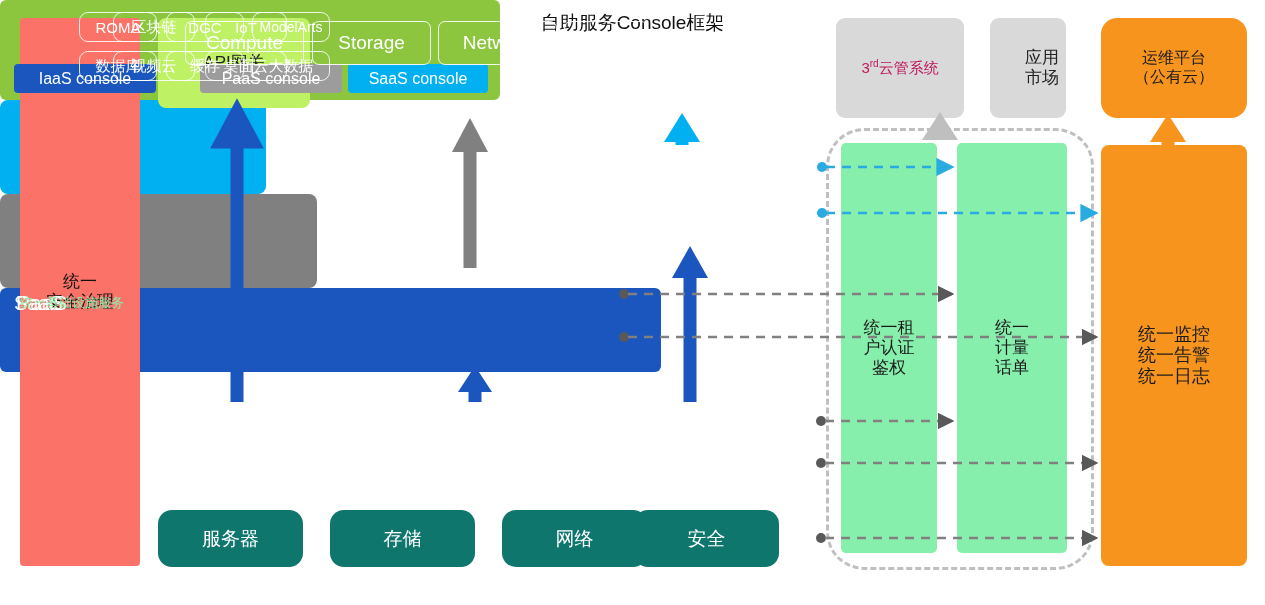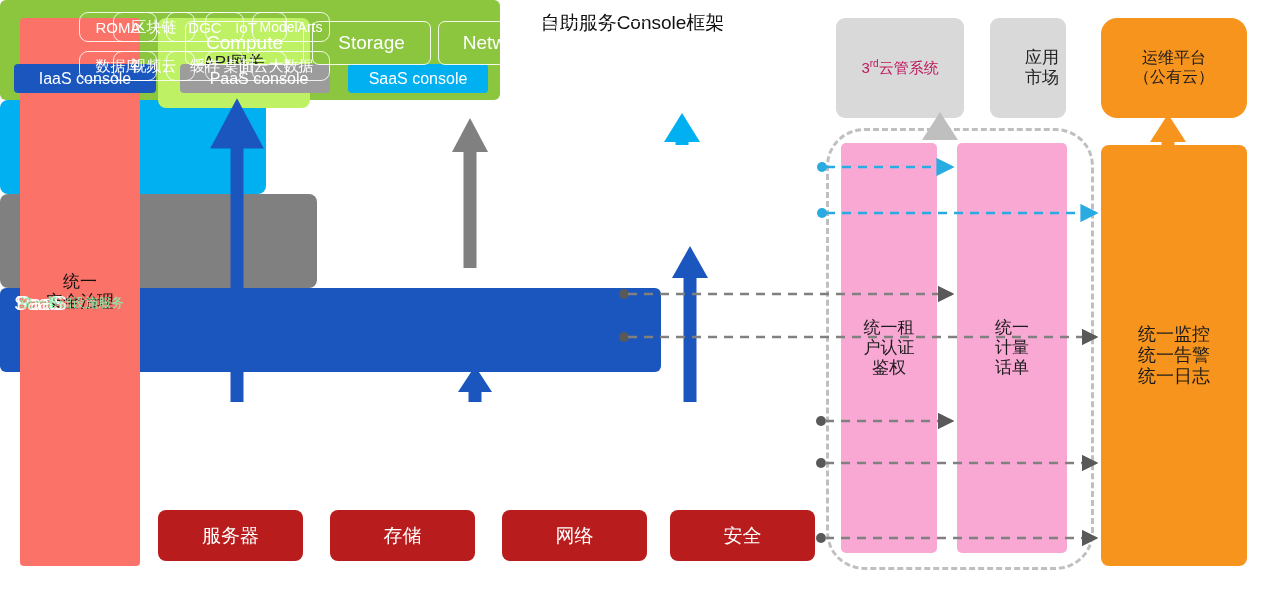--- a/index.html
+++ b/index.html
@@ -19,7 +19,7 @@
   #console .title{position:absolute;left:0;top:10px;width:100%;text-align:center;color:#111;font-size:19px;}
   .cbtn{position:absolute;top:64px;height:29px;border-radius:4px;color:#fff;font-size:16px;display:flex;align-items:center;justify-content:center;}
   #iaas-c{left:14px;width:142px;background:#1A56BE;}
-  #paas-c{left:180px;width:142px;background:#9C9C9C;padding-left:8px;}
+  #paas-c{left:200px;width:142px;background:#9C9C9C;}
   #saas-c{left:348px;width:140px;background:#00B0F0;}
 
   

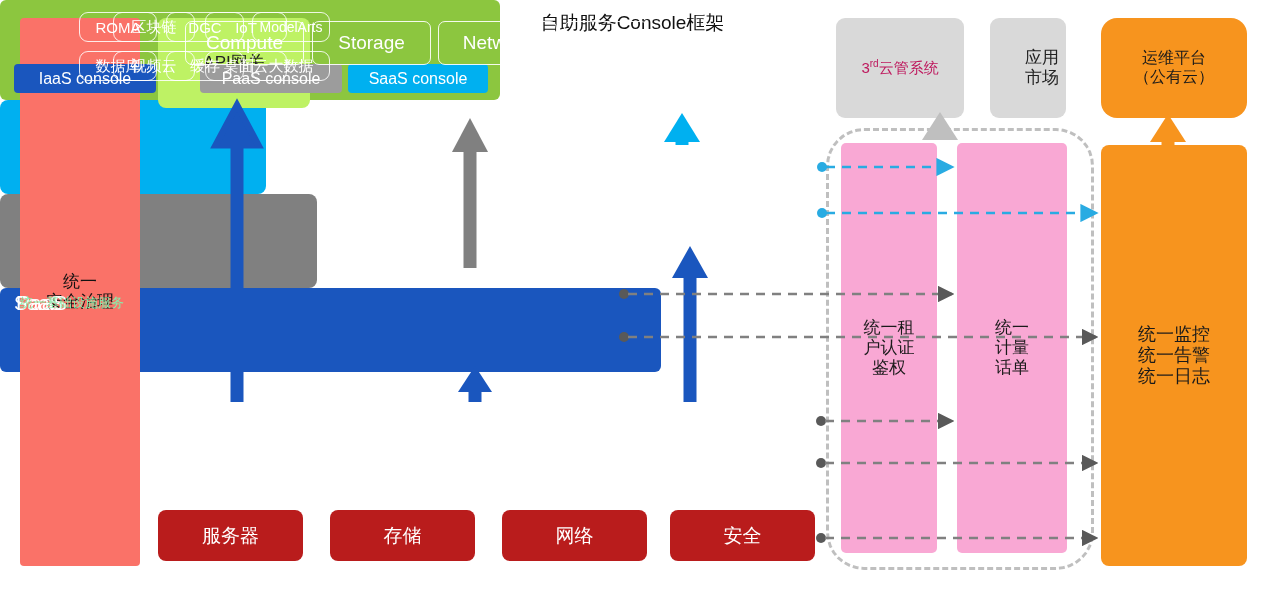--- a/index.html
+++ b/index.html
@@ -69,7 +69,7 @@
   #dashcontainer{position:absolute;left:826px;top:128px;width:268px;height:442px;border:3px dashed #BFBFBF;border-radius:38px;box-sizing:border-box;}
 
   
-  .gcol{position:absolute;background:#f9a8d4;border-radius:5px;display:flex;align-items:center;justify-content:center;color:#1a1a1a;font-size:17px;text-align:center;}
+  .gcol{position:absolute;background:#86efac;border-radius:5px;display:flex;align-items:center;justify-content:center;color:#1a1a1a;font-size:17px;text-align:center;}
   #authcol{left:841px;top:143px;width:96px;height:410px;}
   #metercol{left:957px;top:143px;width:110px;height:410px;}
 </style>

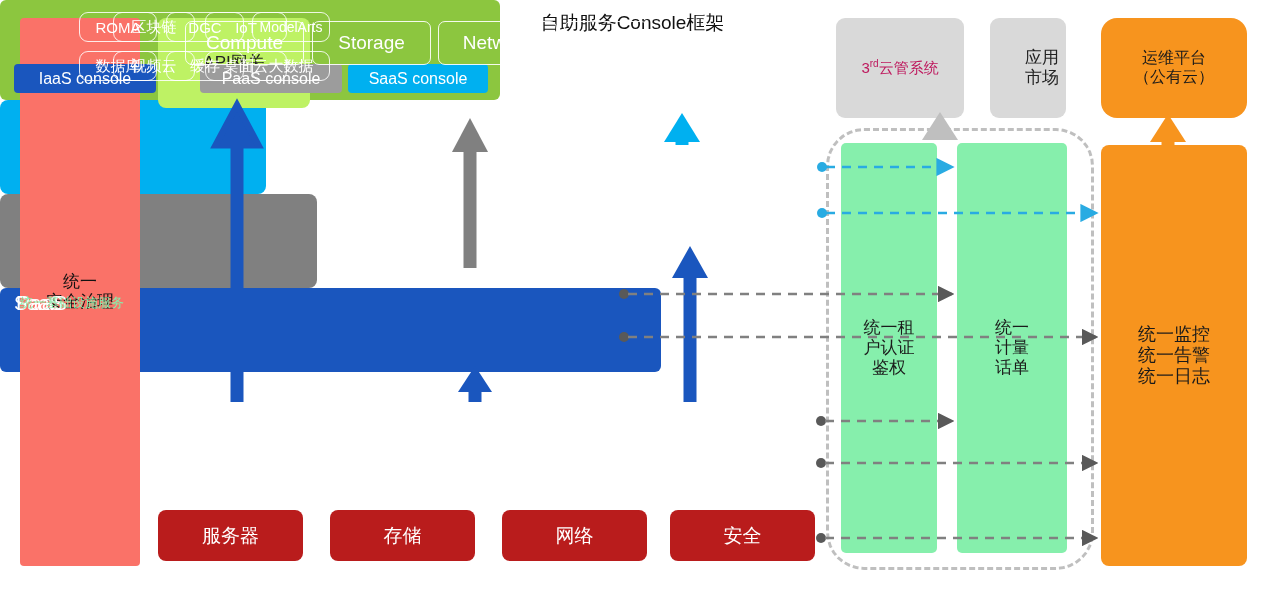--- a/index.html
+++ b/index.html
@@ -59,7 +59,7 @@
   #ib3{left:564px;width:82px;}
 
   
-  .hw{position:absolute;top:510px;height:51px;background:#b91c1c;border-radius:8px;display:flex;align-items:center;justify-content:center;color:#fff;font-size:19px;}
+  .hw{position:absolute;top:510px;height:57px;background:#0f766e;border-radius:14px;display:flex;align-items:center;justify-content:center;color:#fff;font-size:19px;}
   #hw0{left:158px;width:145px;}
   #hw1{left:330px;width:145px;}
   #hw2{left:502px;width:145px;}

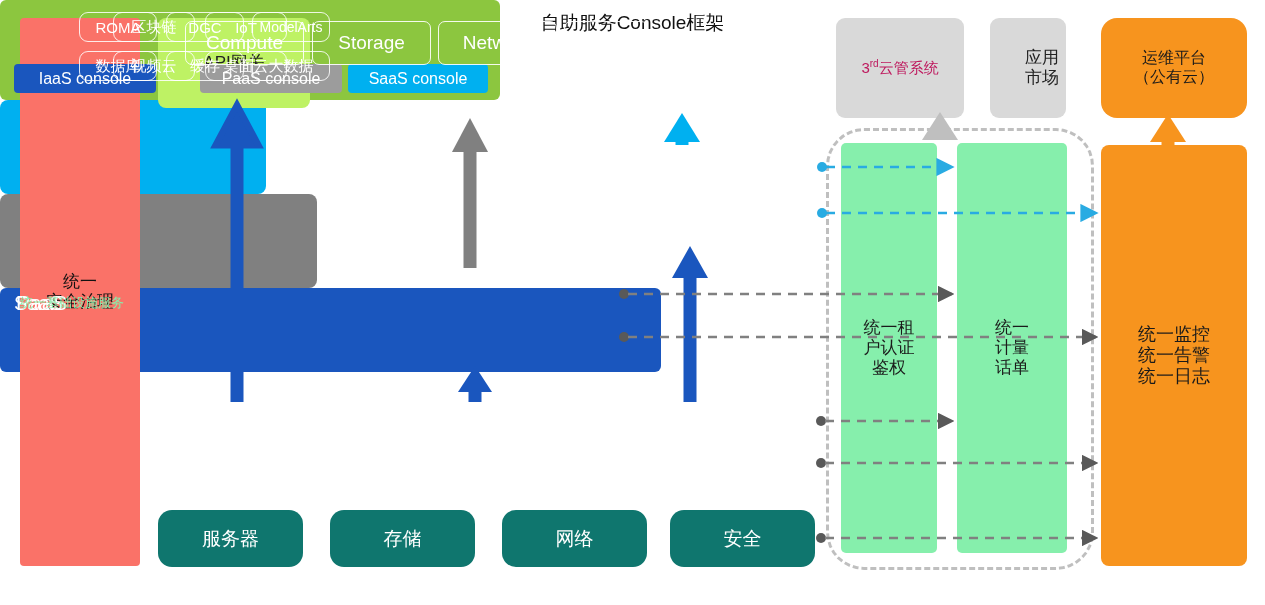--- a/index.html
+++ b/index.html
@@ -63,7 +63,7 @@
   #hw0{left:158px;width:145px;}
   #hw1{left:330px;width:145px;}
   #hw2{left:502px;width:145px;}
-  #hw3{left:670px;width:145px;}
+  #hw3{left:634px;width:145px;}
 
   
   #dashcontainer{position:absolute;left:826px;top:128px;width:268px;height:442px;border:3px dashed #BFBFBF;border-radius:38px;box-sizing:border-box;}

